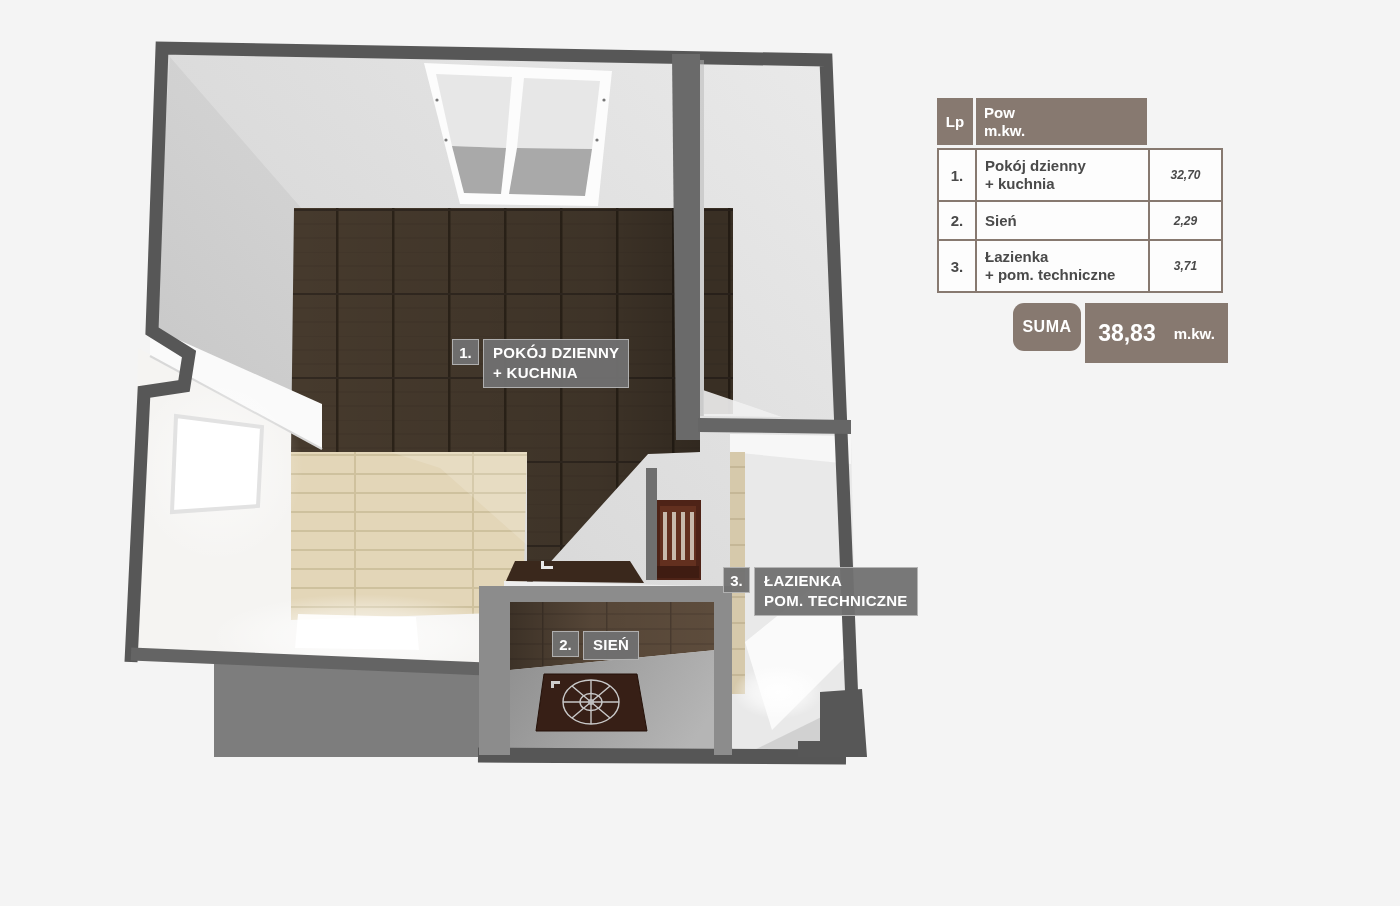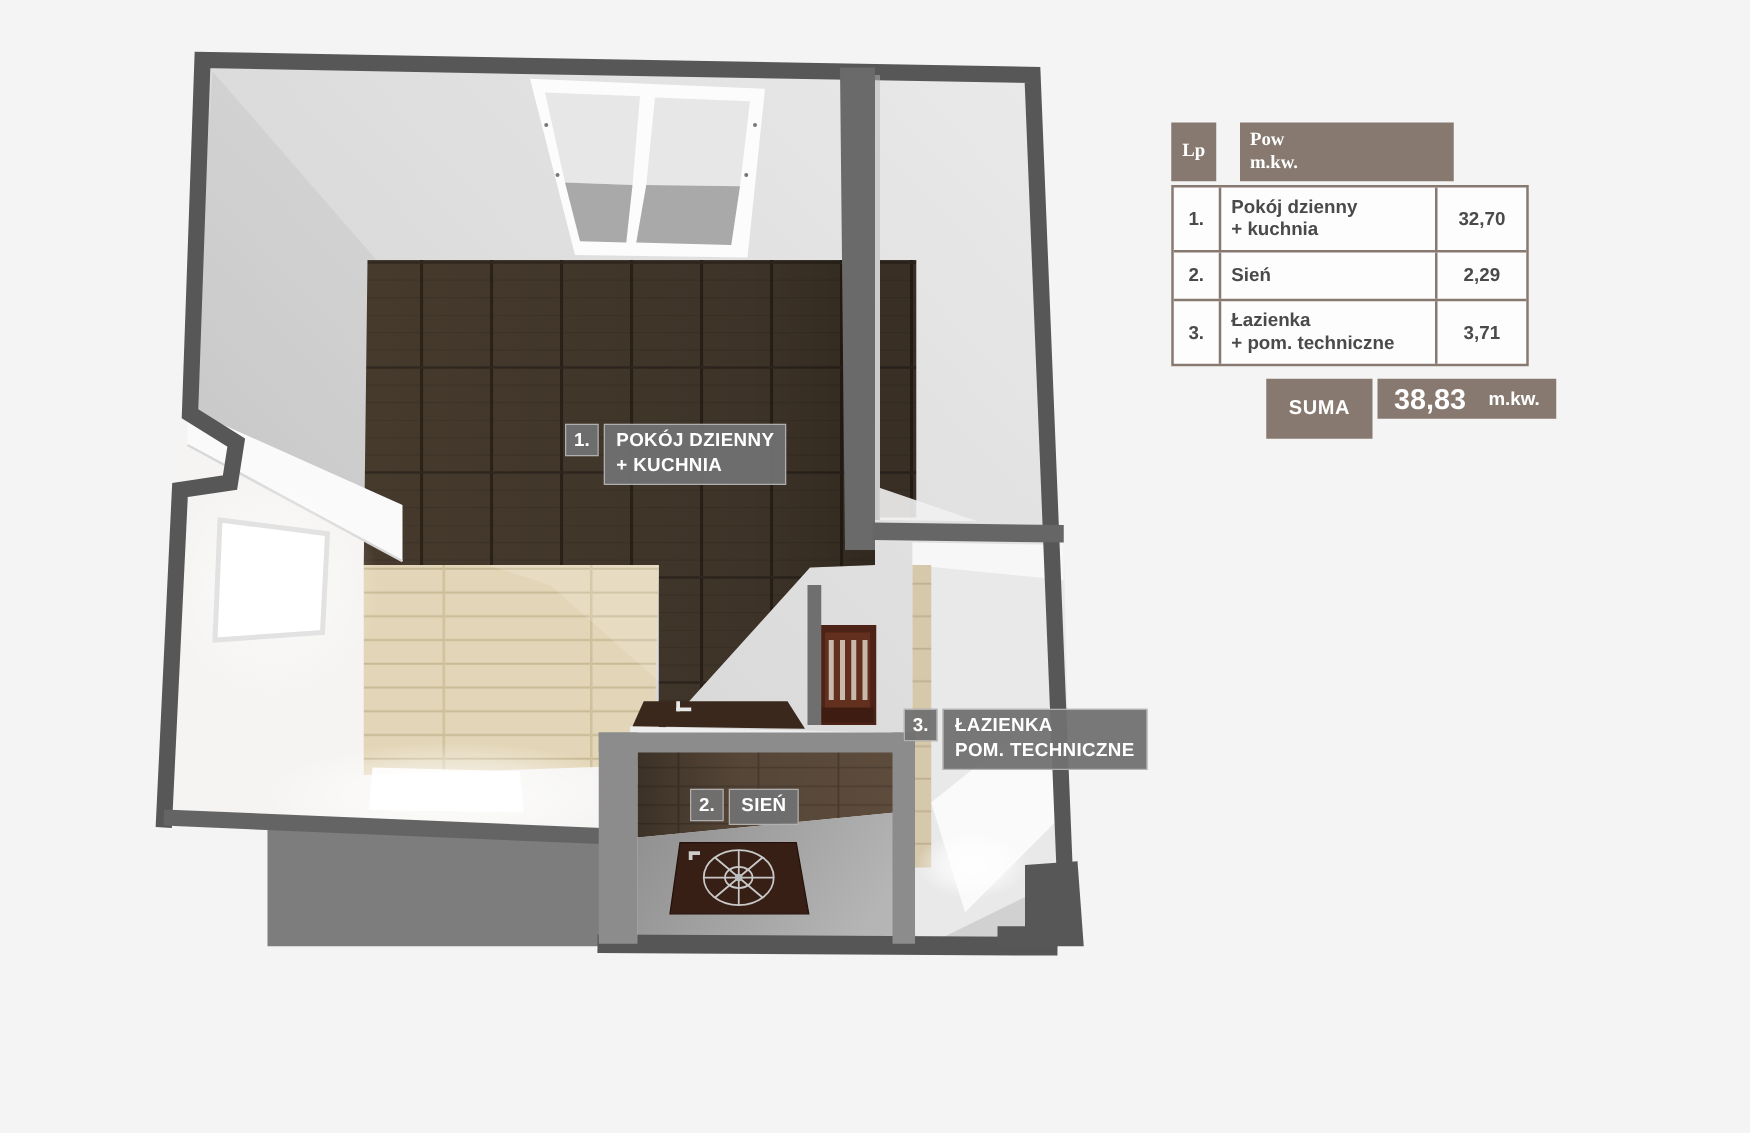--- a/index.html
+++ b/index.html
@@ -19,7 +19,7 @@
 
   
   .tbl{position:absolute;left:937px;top:98px;width:286px;}
-  .tbl-head{display:grid;grid-template-columns:36px 171px 73px;gap:19px;font-family:Liberation Serif, serif;}
+  .tbl-head{display:grid;grid-template-columns:36px 171px 73px;gap:3px;}
   .hcell{background:#877970;color:#fff;font-weight:700;font-size:15px;line-height:1.18;
       padding:6px 8px;box-sizing:border-box;}
   .hcell.lp{display:flex;align-items:center;justify-content:center;padding:6px 2px;}

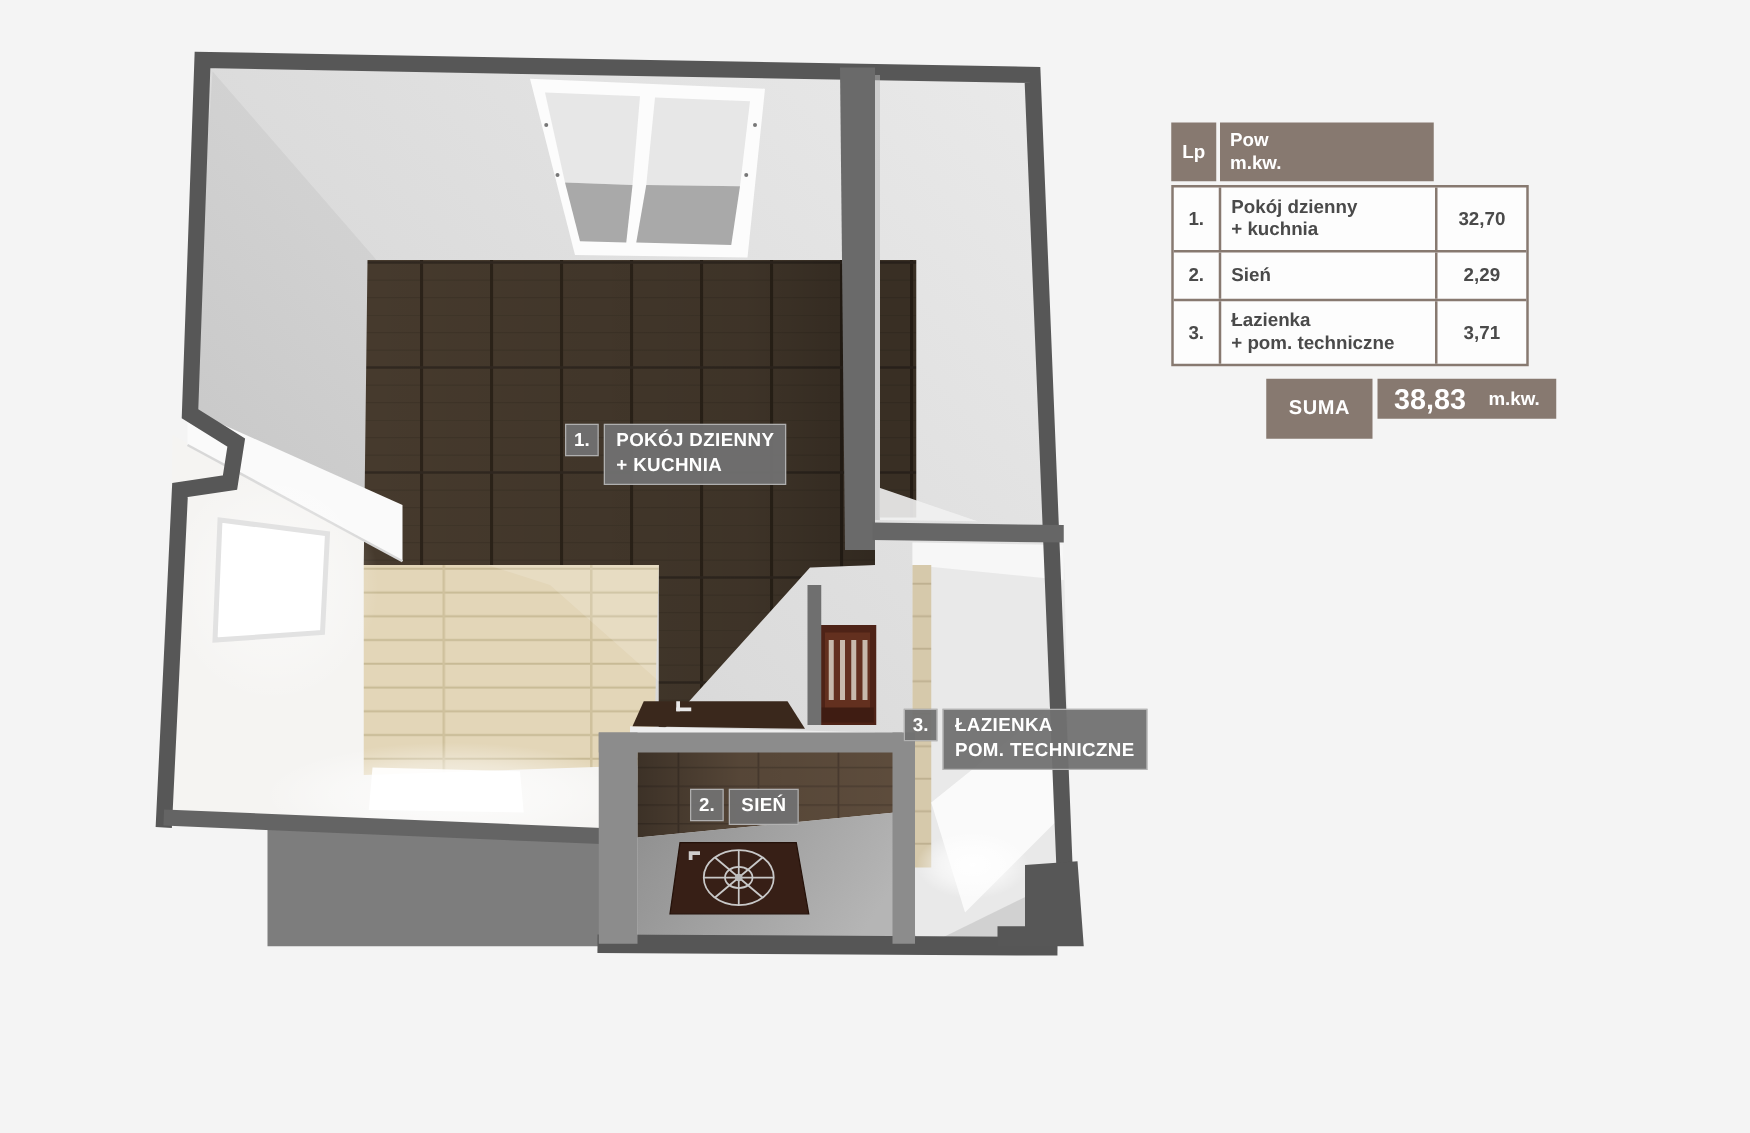--- a/index.html
+++ b/index.html
@@ -34,7 +34,7 @@
       box-sizing:border-box;}
   .cell-name span{display:block;}
   .cell-area{display:flex;align-items:center;justify-content:center;font-weight:700;
-      font-size:15px;color:#4a4a4a;}
+      font-size:12px;color:#4a4a4a;font-style:italic;}
   .row-tall{min-height:50px;}
   .row-short{min-height:37px;}
 

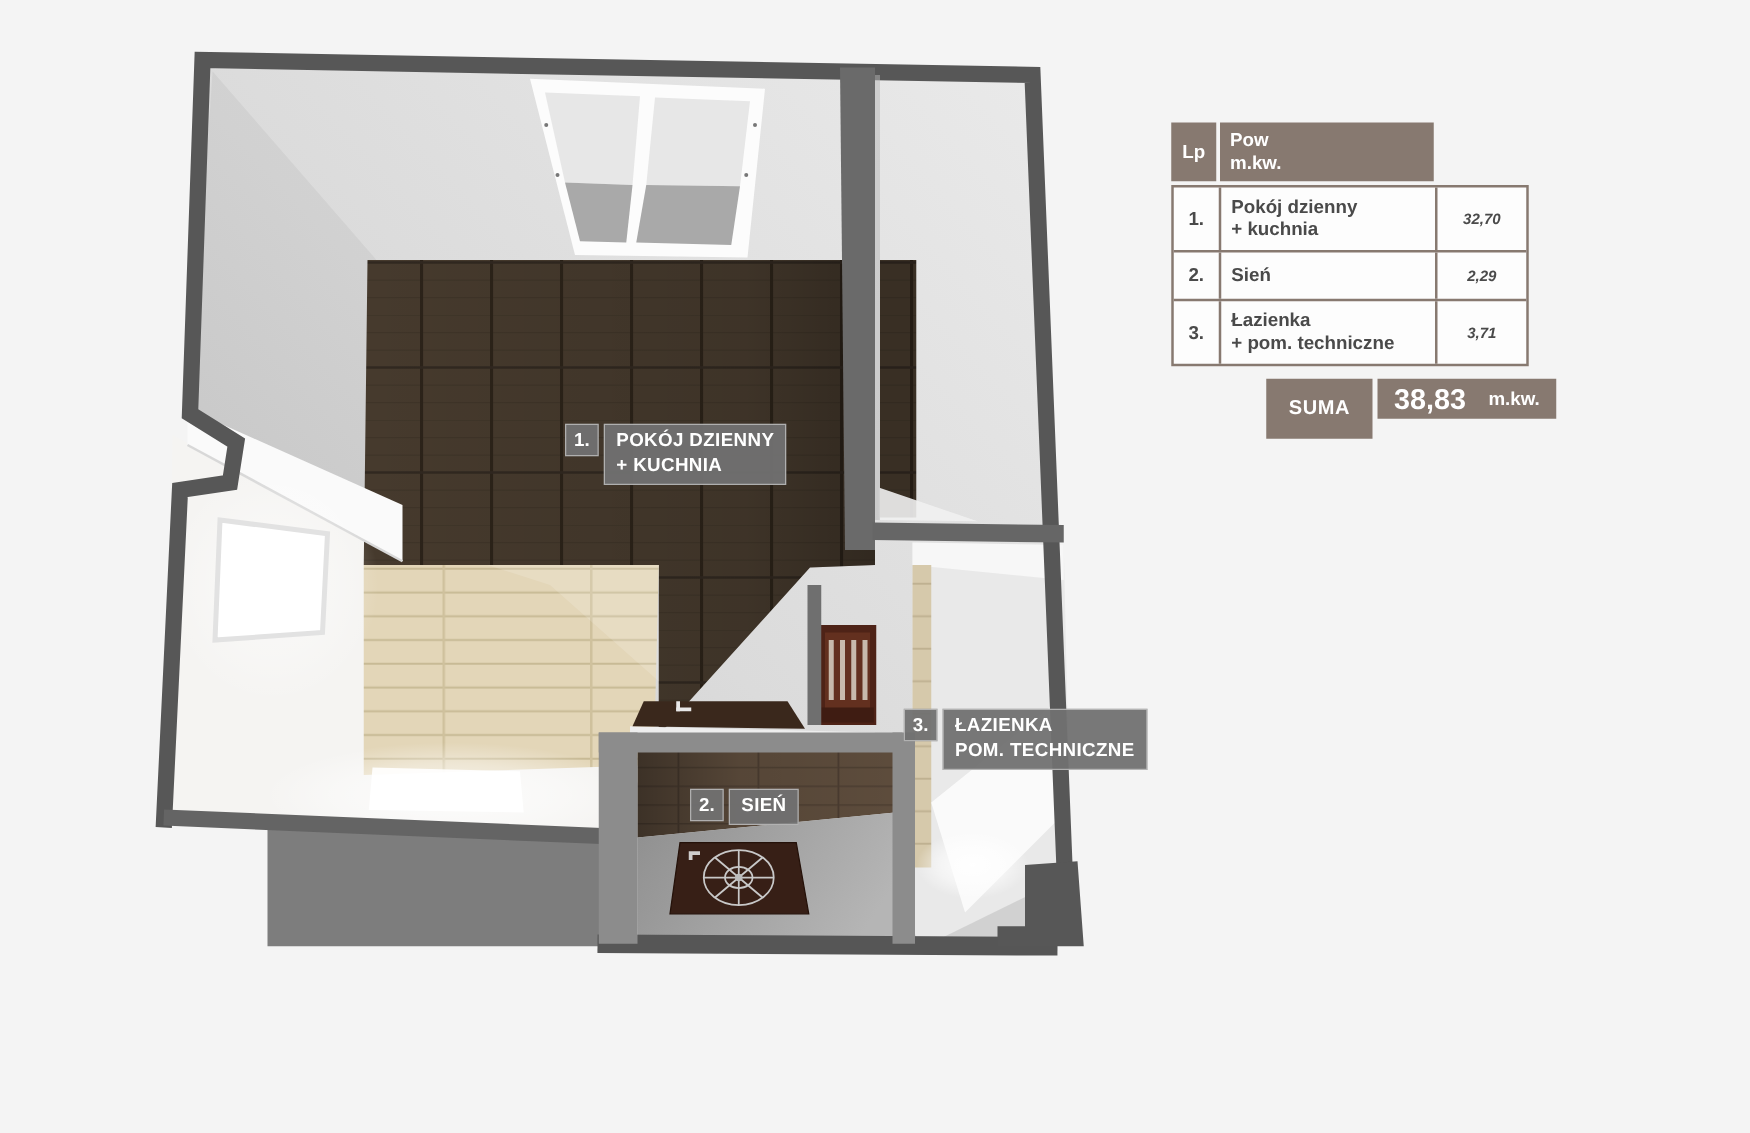--- a/index.html
+++ b/index.html
@@ -40,8 +40,8 @@
 
   
   .sum{position:absolute;left:1013px;top:303px;display:flex;gap:4px;}
-  .sum-label{background:#877970;color:#fff;width:85px;height:48px;display:flex;align-items:center;
-      justify-content:center;font-weight:700;font-size:16px;letter-spacing:.5px;}
+  .sum-label{background:#877970;color:#fff;width:68px;height:48px;display:flex;align-items:center;
+      justify-content:center;font-weight:700;font-size:16px;letter-spacing:.5px;border-radius:11px;}
   .sum-value{background:#877970;color:#fff;height:32px;min-width:143px;display:flex;
       align-items:center;justify-content:center;box-sizing:border-box;padding:14px 10px;gap:12px;}
   .sum-value .val{font-weight:700;font-size:23px;}

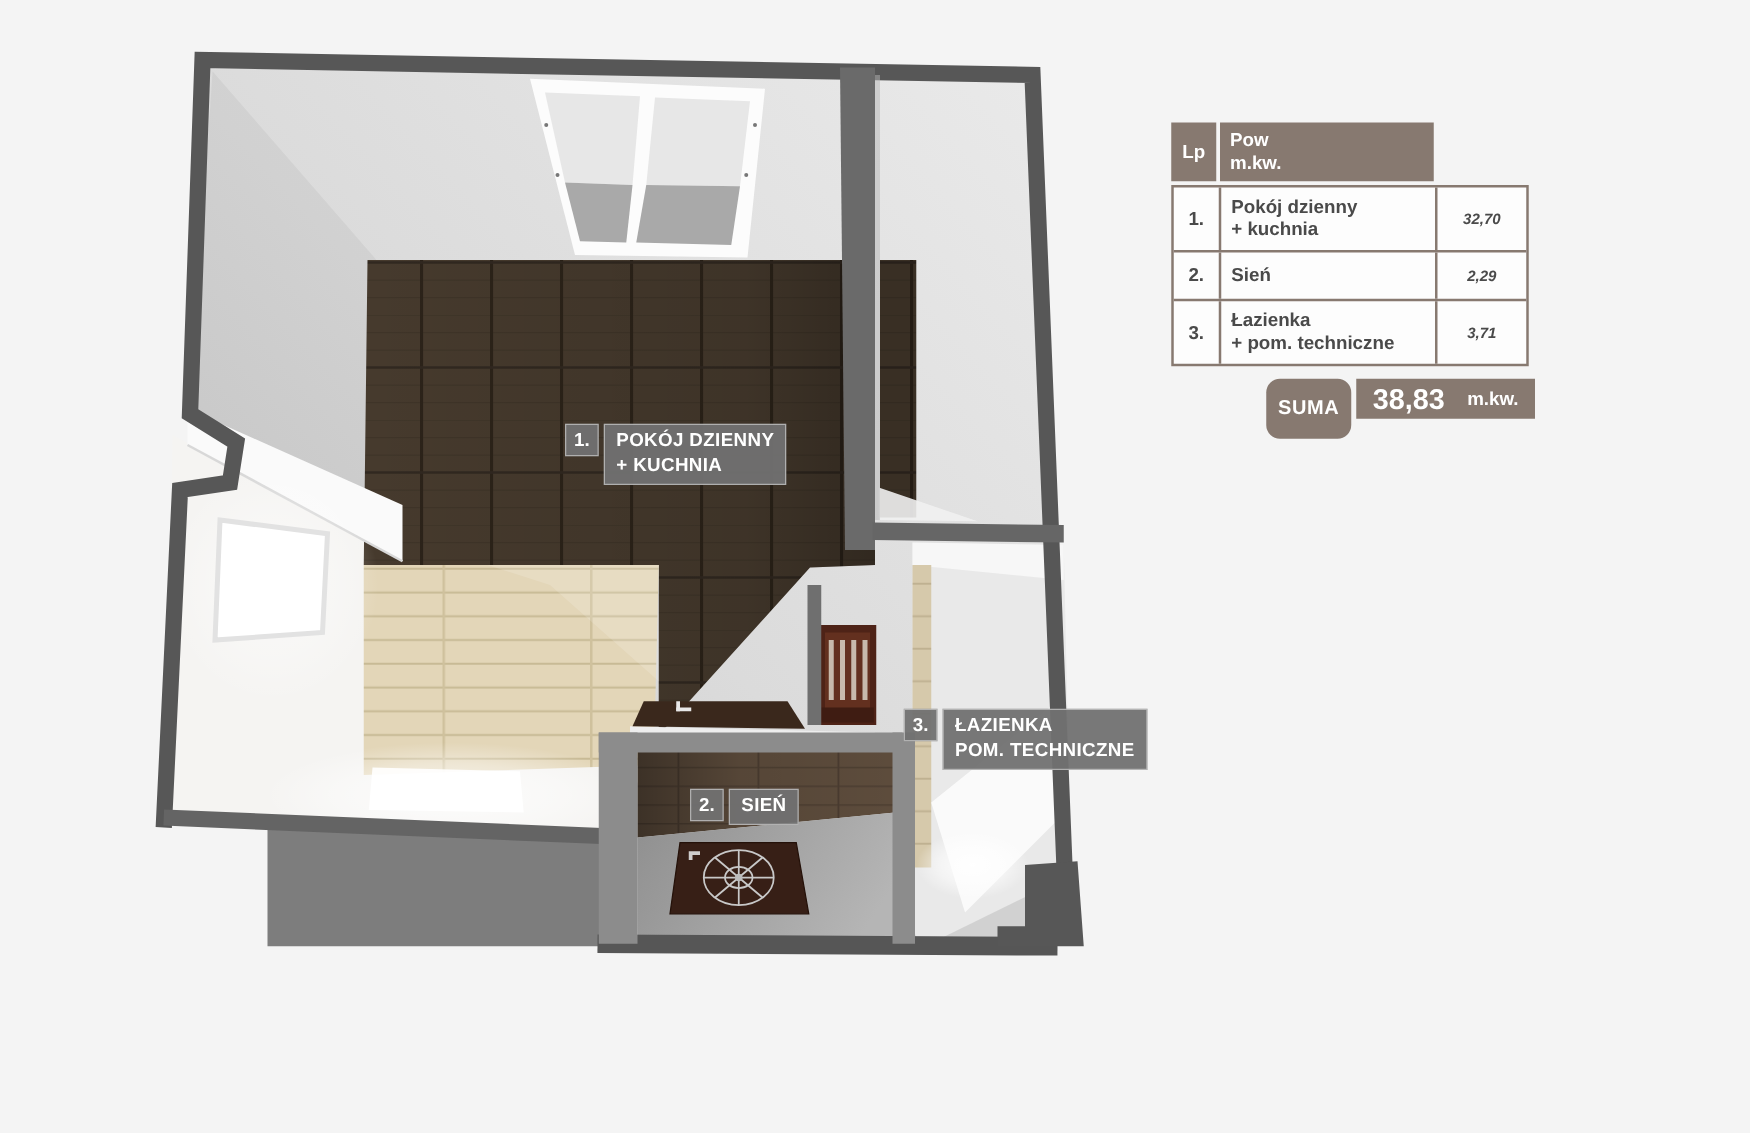--- a/index.html
+++ b/index.html
@@ -42,7 +42,7 @@
   .sum{position:absolute;left:1013px;top:303px;display:flex;gap:4px;}
   .sum-label{background:#877970;color:#fff;width:68px;height:48px;display:flex;align-items:center;
       justify-content:center;font-weight:700;font-size:16px;letter-spacing:.5px;border-radius:11px;}
-  .sum-value{background:#877970;color:#fff;height:32px;min-width:143px;display:flex;
+  .sum-value{background:#877970;color:#fff;height:60px;min-width:143px;display:flex;
       align-items:center;justify-content:center;box-sizing:border-box;padding:14px 10px;gap:12px;}
   .sum-value .val{font-weight:700;font-size:23px;}
   .sum-value .unit{font-weight:700;font-size:15px;margin-left:6px;}

